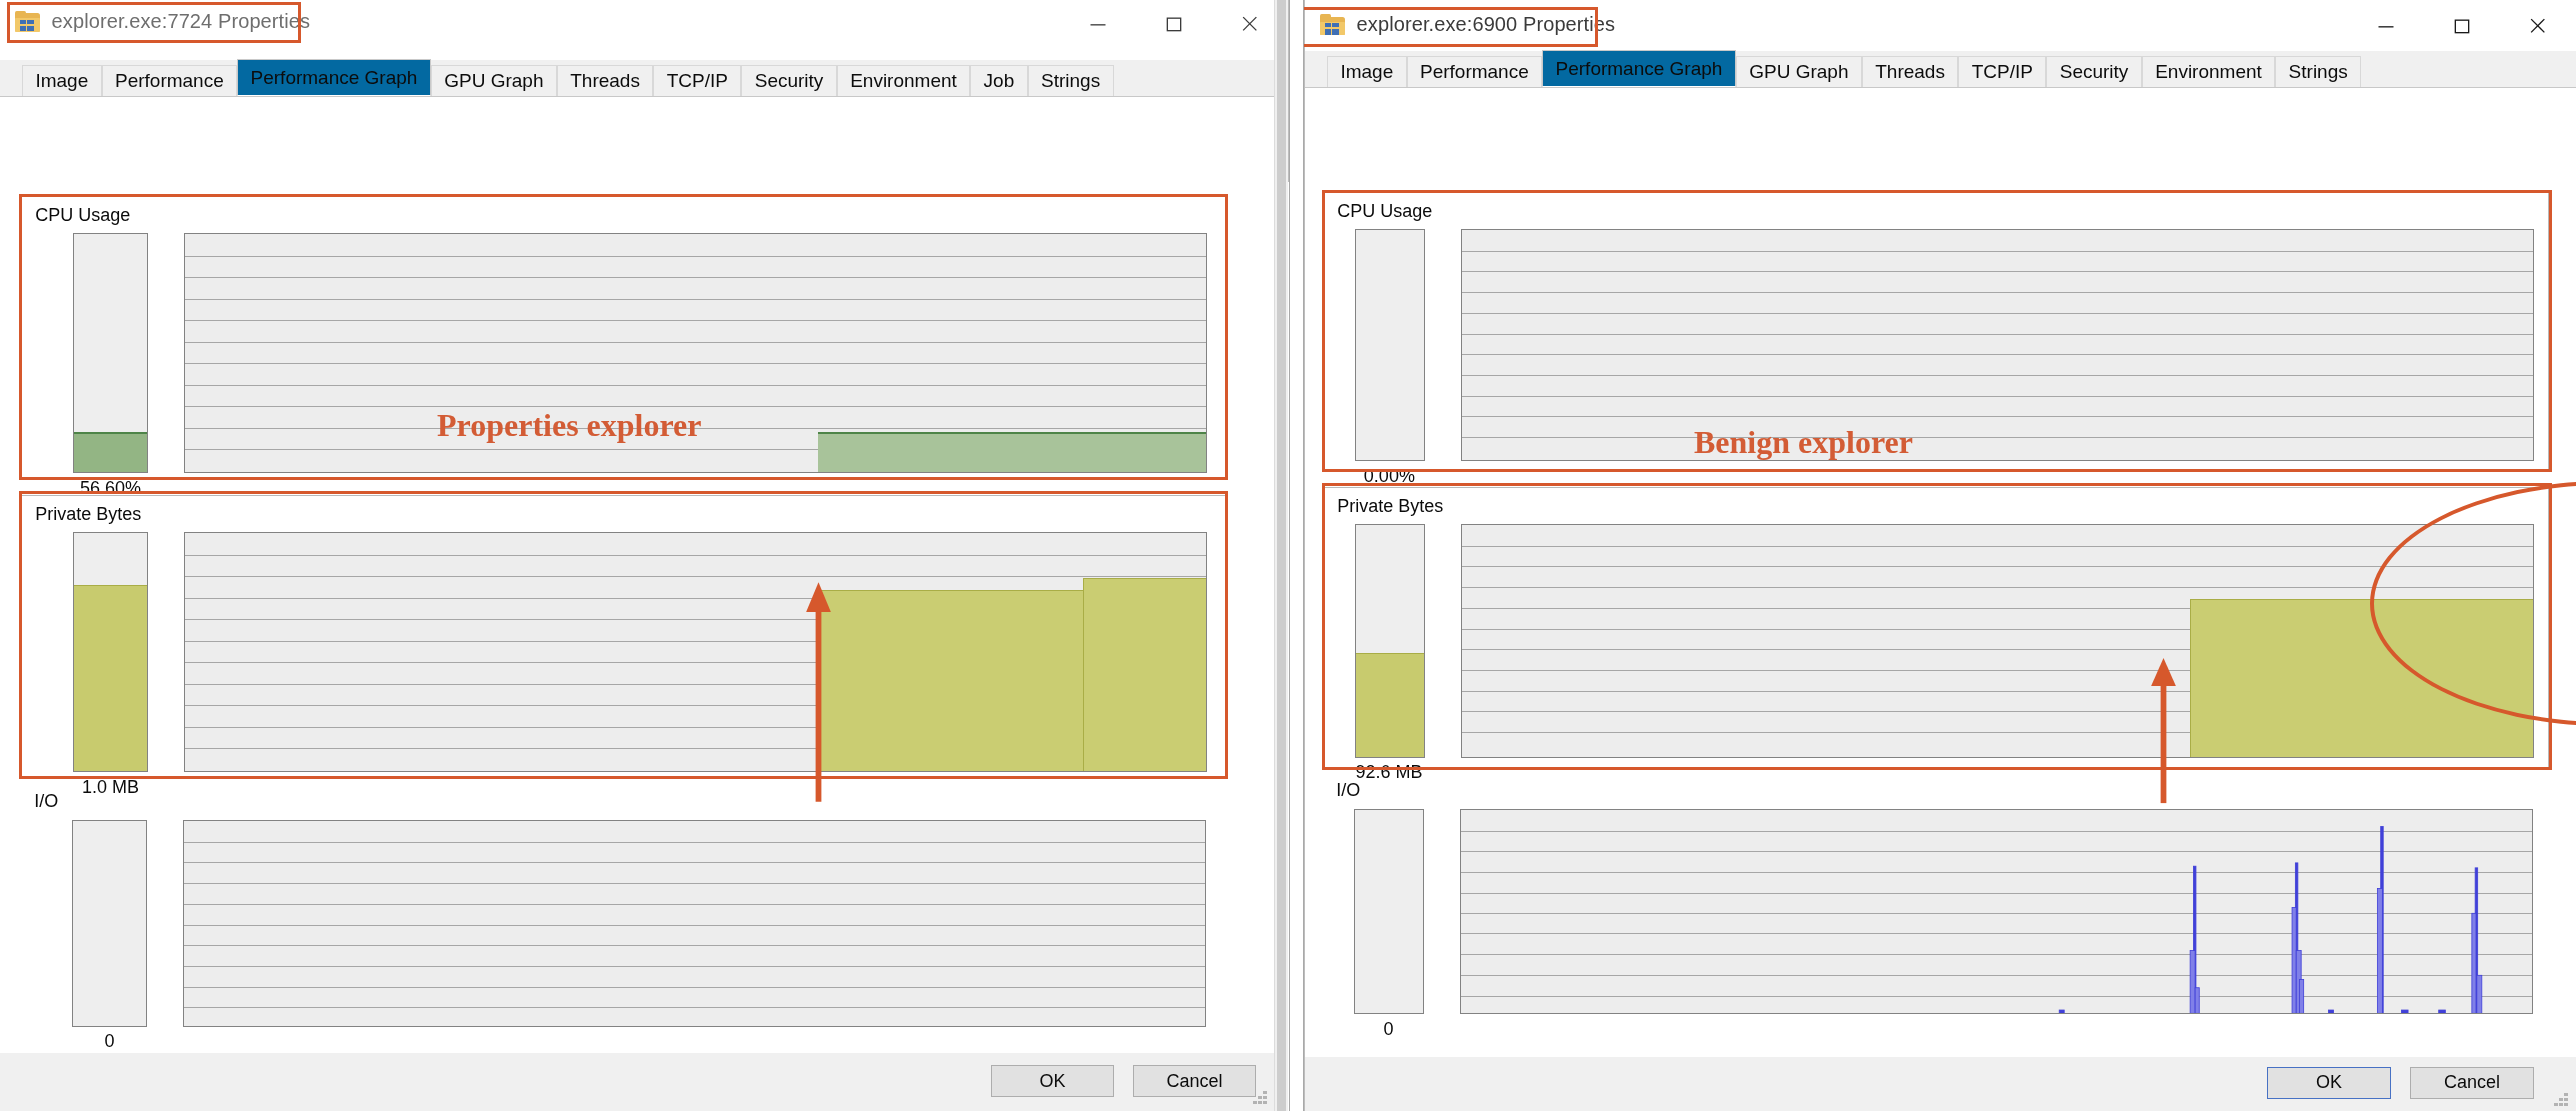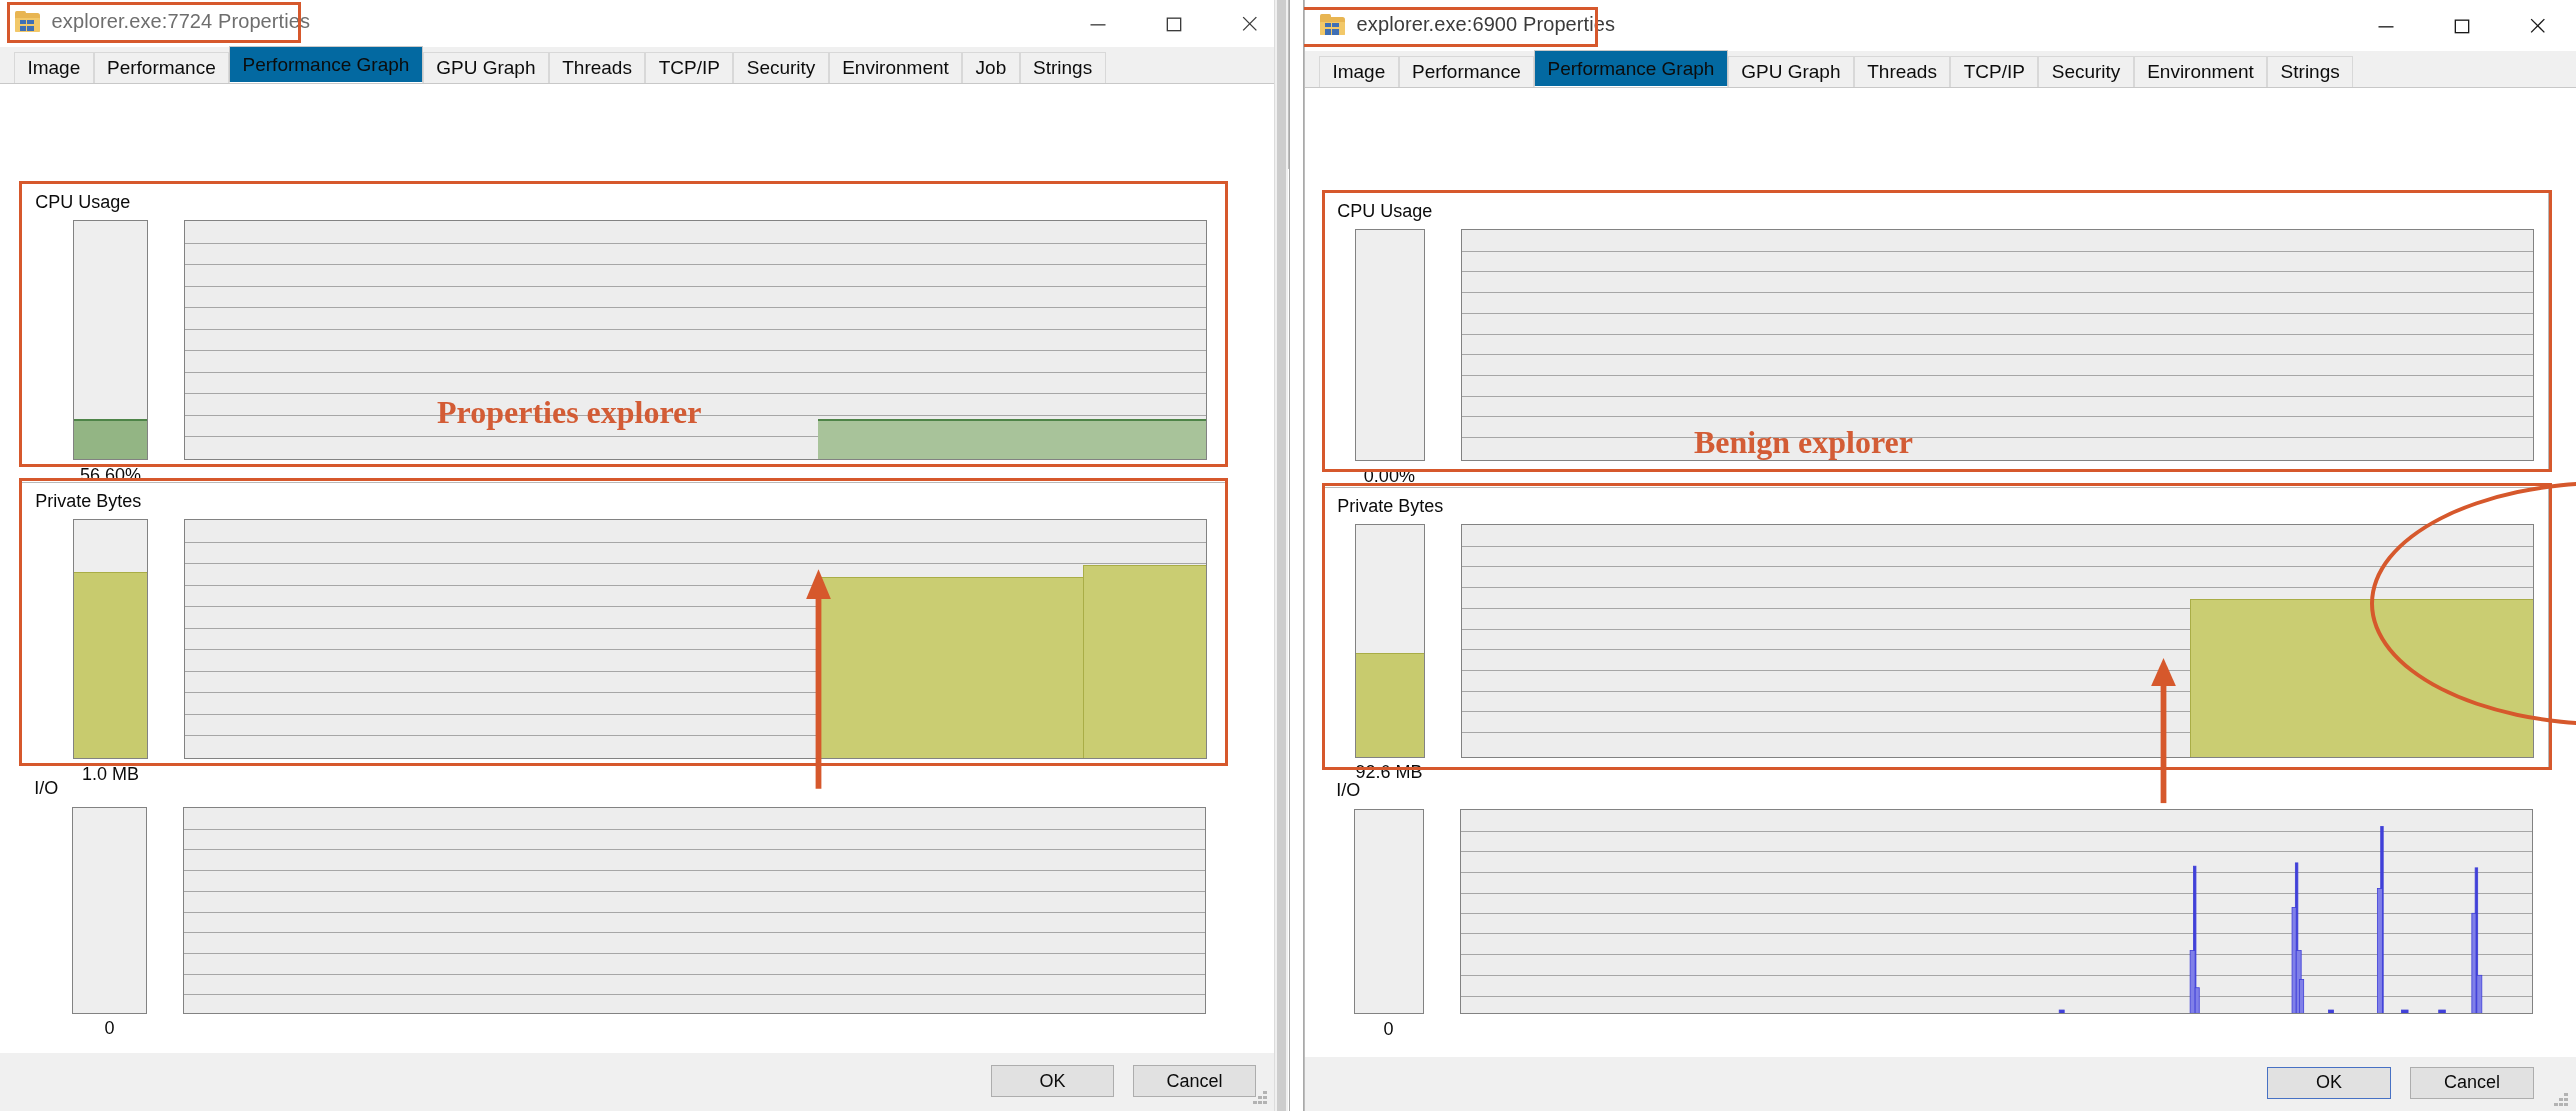--- a/index.html
+++ b/index.html
@@ -14,7 +14,7 @@
 
   
   .window { position: absolute; background:#ffffff; border:0.8px solid #bdbdbd; }
-  .titlebar { position:relative; height:47px; background:#ffffff; }
+  .titlebar { position:relative; height:60px; background:#ffffff; }
   .titlebar-left { position:absolute; left:15px; top:10px; display:flex; align-items:center; gap:11.6px; }
   .win-icon { width:25px; height:21.5px; position:relative; flex:none; }
   .win-icon .folder-back { position:absolute; left:0; top:2.5px; width:25px; height:18px; background:#e8b552; border-radius:1.7px 2.5px 1.7px 1.7px; }

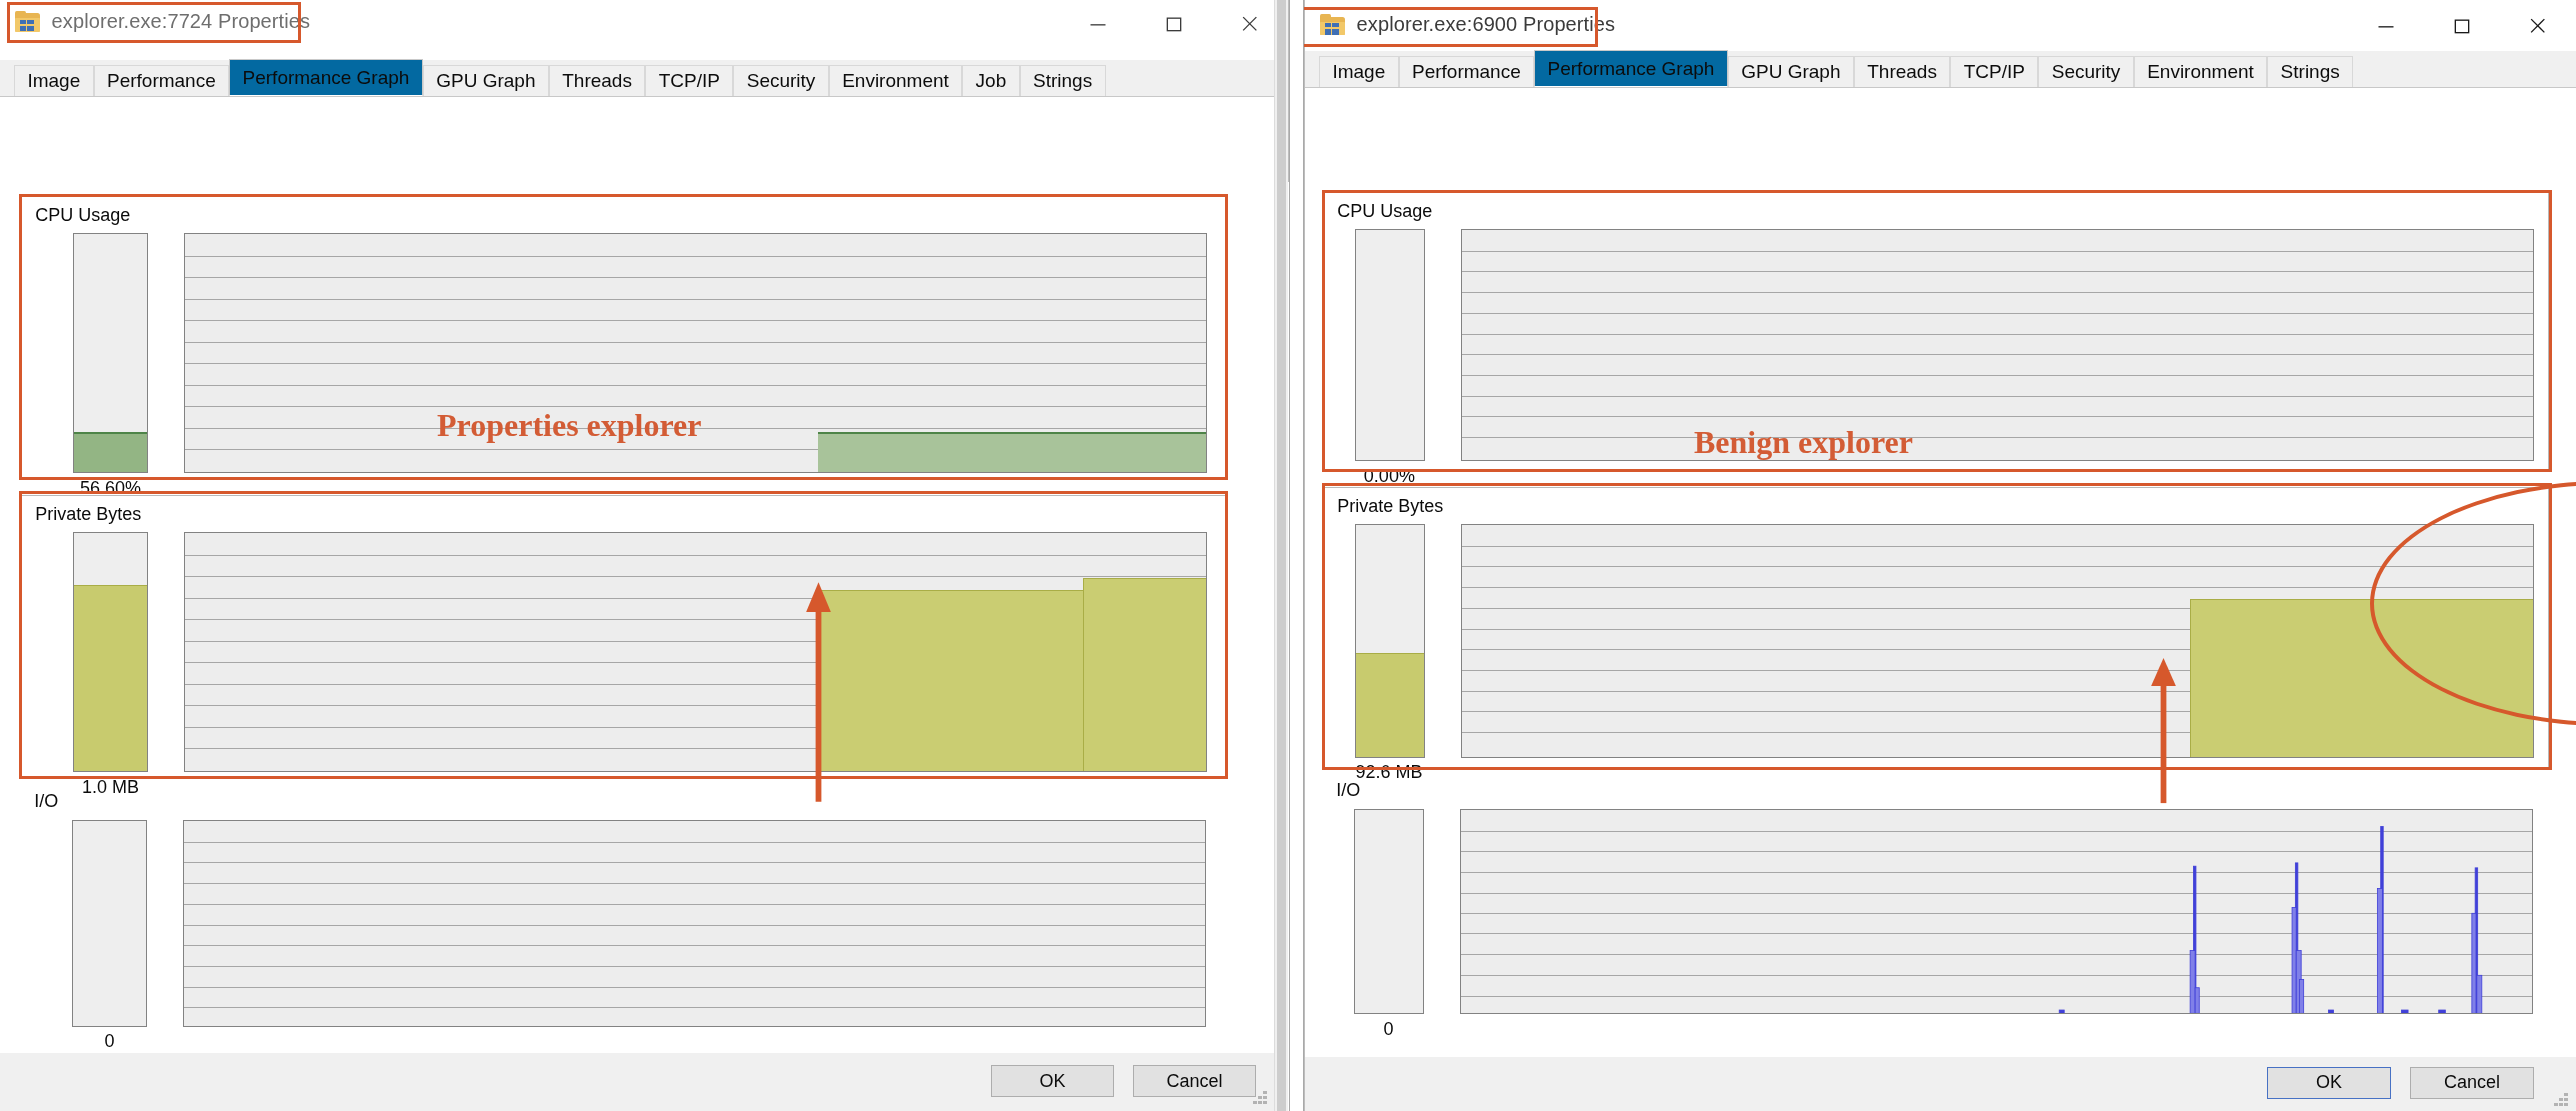--- a/index.html
+++ b/index.html
@@ -31,7 +31,7 @@
   .win-btn svg { display:block; }
 
   
-  .tabstrip { position:relative; height:37px; background:#f0f0f0; border-bottom:0.8px solid #c8c8c8; padding-left:14px; display:flex; align-items:flex-end; }
+  .tabstrip { position:relative; height:37px; background:#f0f0f0; border-bottom:0.8px solid #c8c8c8; padding-left:22px; display:flex; align-items:flex-end; }
   .tab { height:31.5px; padding:0 12.4px; display:flex; align-items:center; font-size:19px; color:#0c0c0c;
          background:#f0f0f0; border:0.8px solid #d8d8d8; border-bottom:none; margin-right:0px; white-space:nowrap; }
   .tab.active { background:#0369a1; height:37px; border:0.8px solid #c9c9c9; border-bottom:0.8px solid #ffffff; position:relative; z-index:3; }

